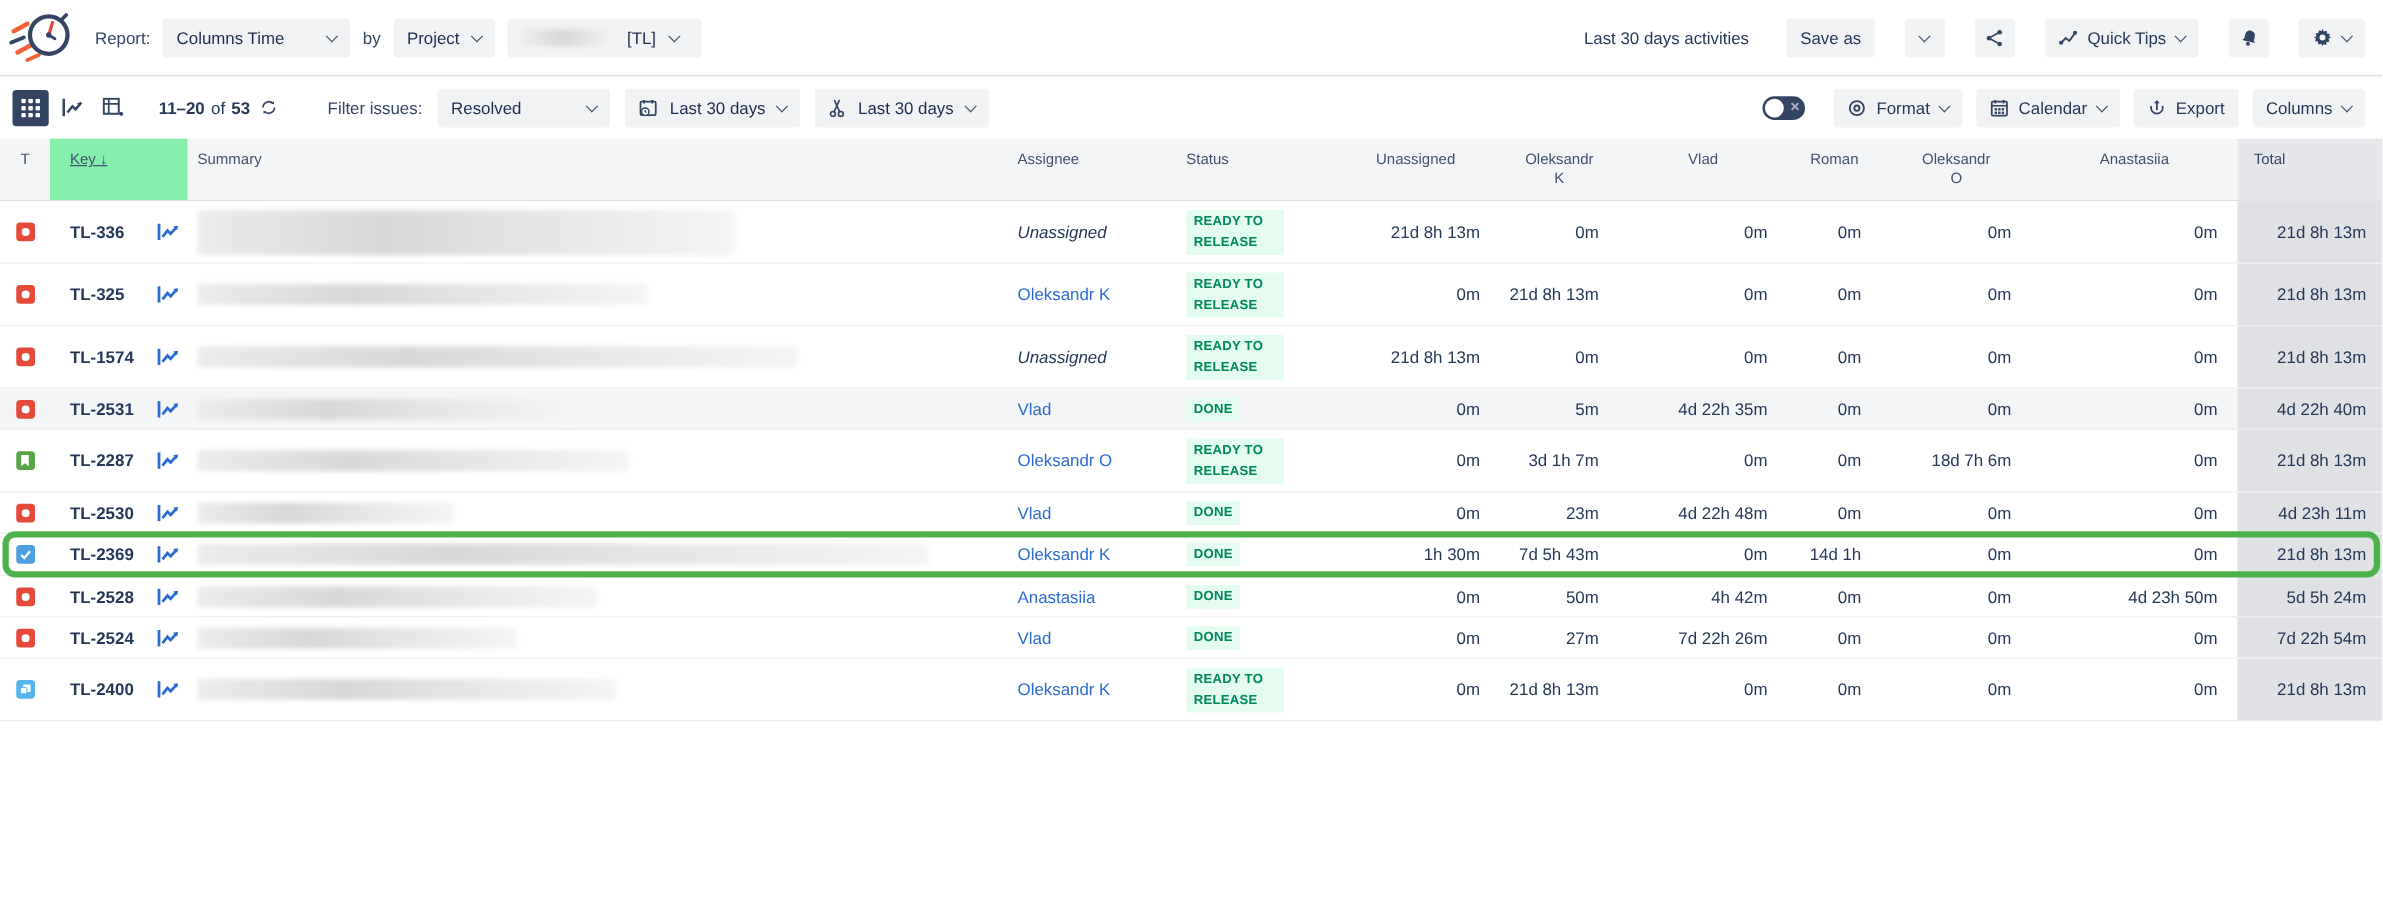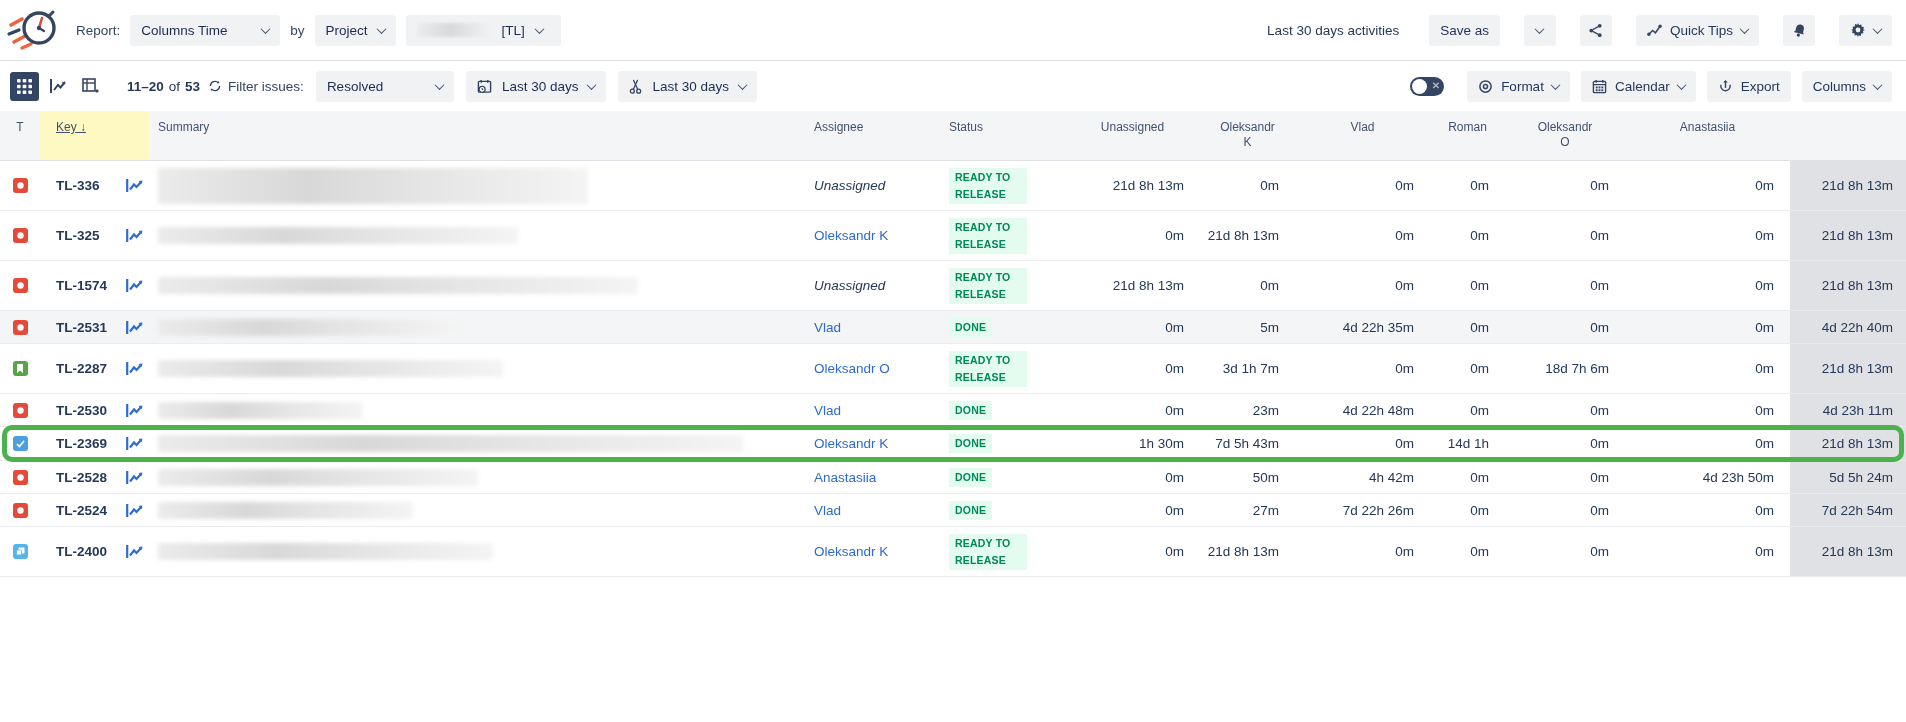--- a/index.html
+++ b/index.html
@@ -31,7 +31,7 @@
   .viewbtn.active { background:#344563; }
   .pagination { margin-left:22px; font-size:13.5px; color:#253858; display:flex; align-items:center; gap:5px; white-space:nowrap; }
   .pagination b { font-weight:700; }
-  .filter-label { margin-left:6px; font-size:13.5px; color:#344563; white-space:nowrap;text-align:center; }
+  .filter-label { margin-left:40px; font-size:13.5px; color:#344563; white-space:nowrap;text-align:center; }
   .toolbar .dd { margin-left:12px; }
   .toolbar .spacer { margin-left:auto; }
   .toggle { width:34px; height:19px; border-radius:10px; background:#344563; position:relative; cursor:pointer; margin-right:12px; flex:0 0 auto; }

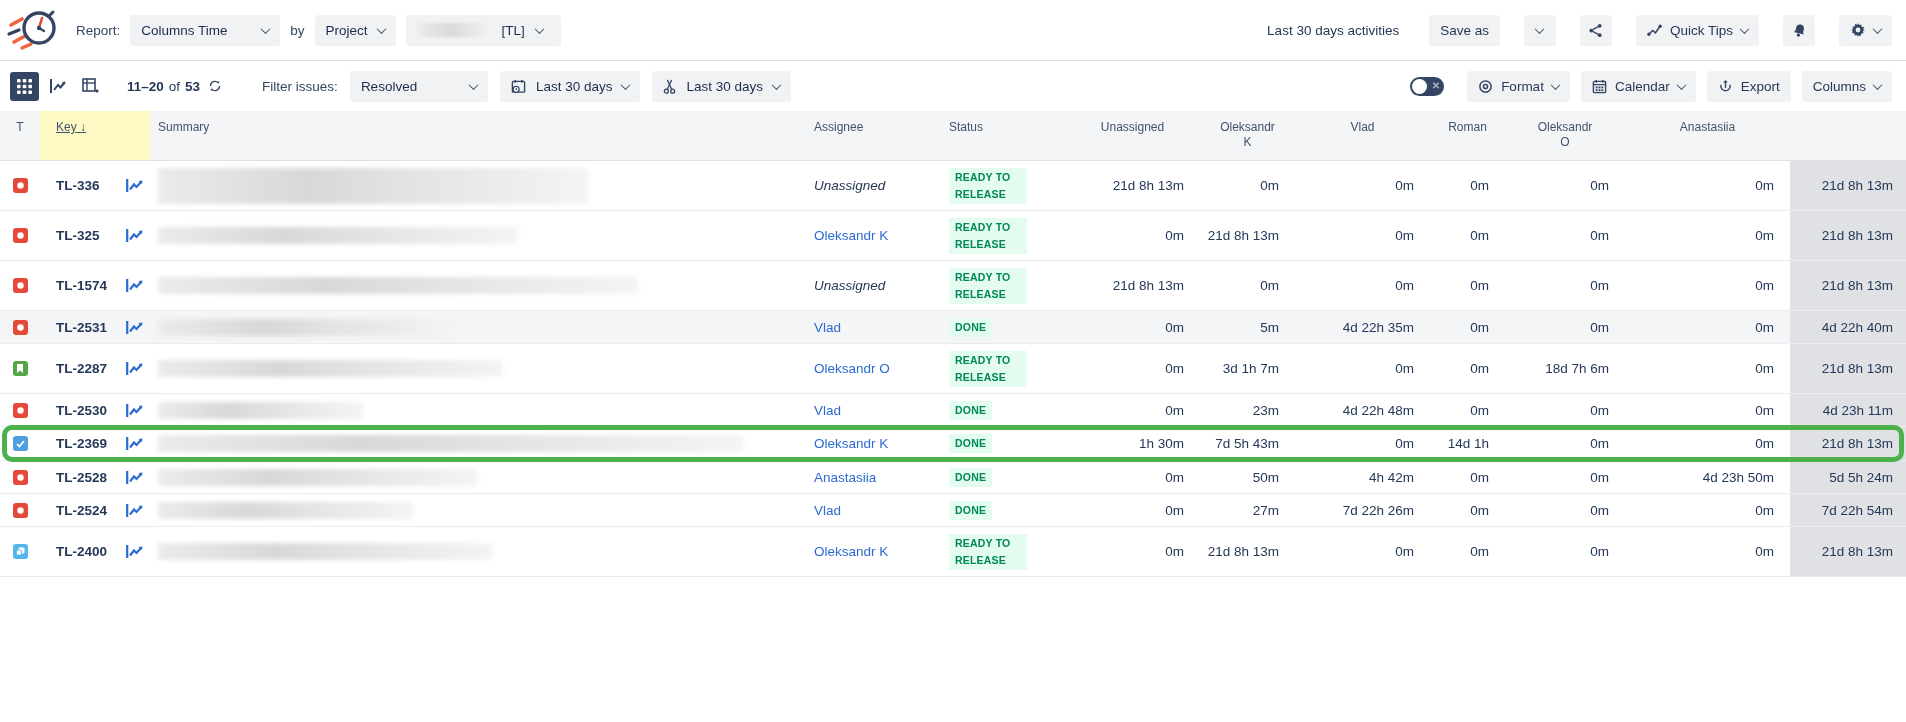--- a/index.html
+++ b/index.html
@@ -44,7 +44,7 @@
   .thead { background:#f4f5f7; height:50px; border-bottom:1px solid #dfe1e6; font-size:12px; color:#42526e; }
   .th { padding-top:9px; line-height:15px; }
   .th.c { text-align:center; }
-  .th.key-head { background:#fef9c3; padding-left:16px; cursor:pointer;text-decoration:underline; }
+  .th.key-head { background:#86efac; padding-left:16px; cursor:pointer;text-decoration:underline; }
   .th.sum-head { padding-left:8px; }
   .th.pad { padding-left:14px; }
   .th.narrow span { display:inline-block; max-width:60px; }

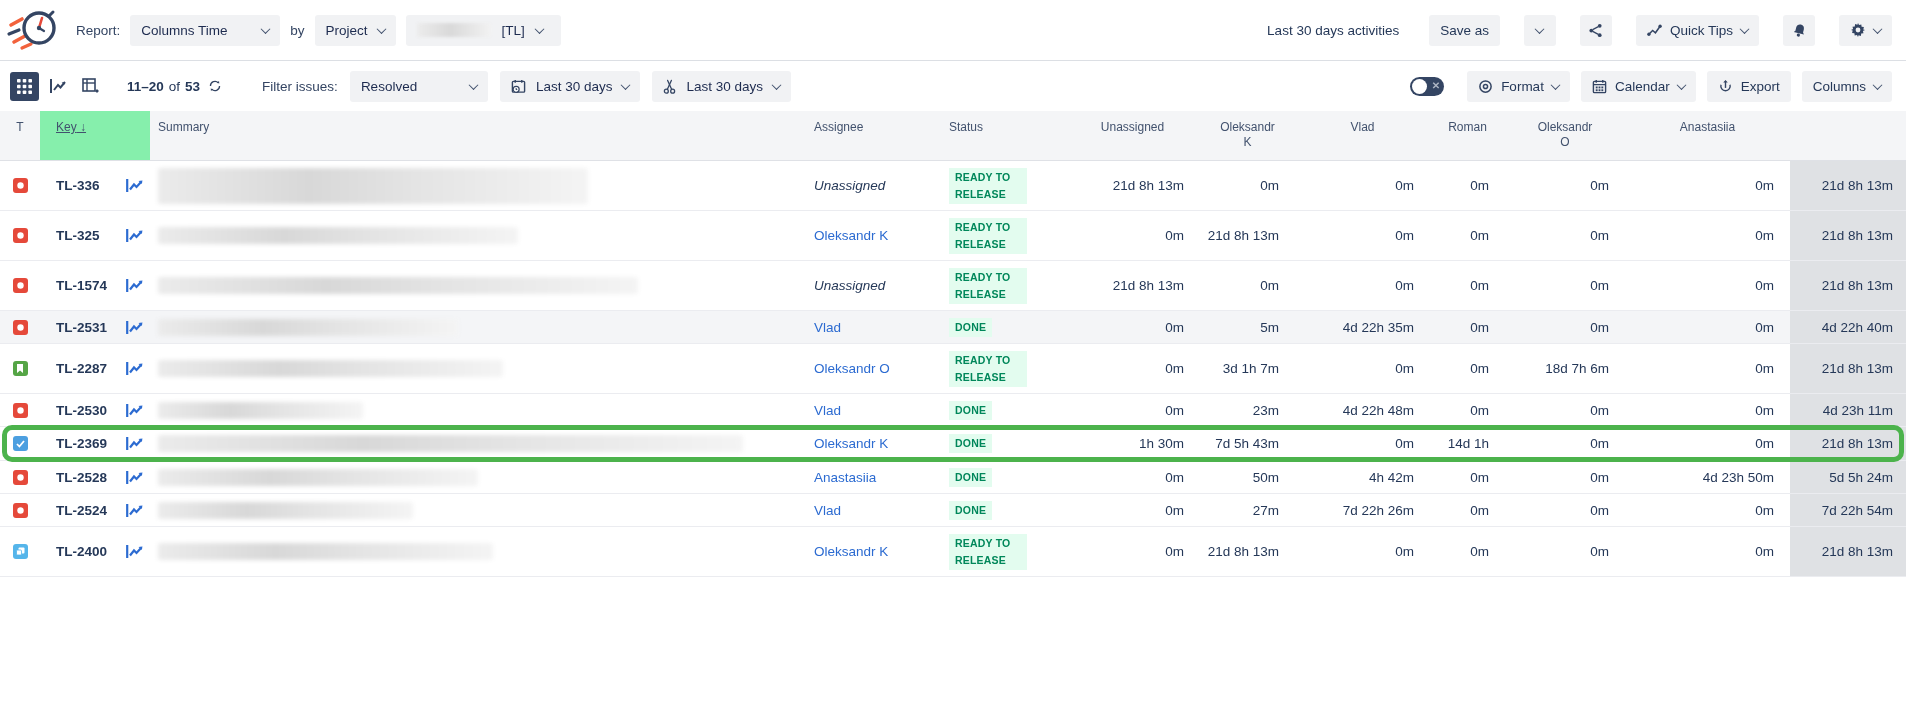--- a/index.html
+++ b/index.html
@@ -292,6 +292,7 @@
         <div class="th c num"><span>Roman</span></div>
         <div class="th c num narrow"><span>Oleksandr O</span></div>
         <div class="th c num"><span>Anastasiia</span></div>
+        <div class="th total-head"><span>Total</span></div>
       </div>
     <div id="tbody">
         <div class="grid-row trow" style="height: 50px;">

